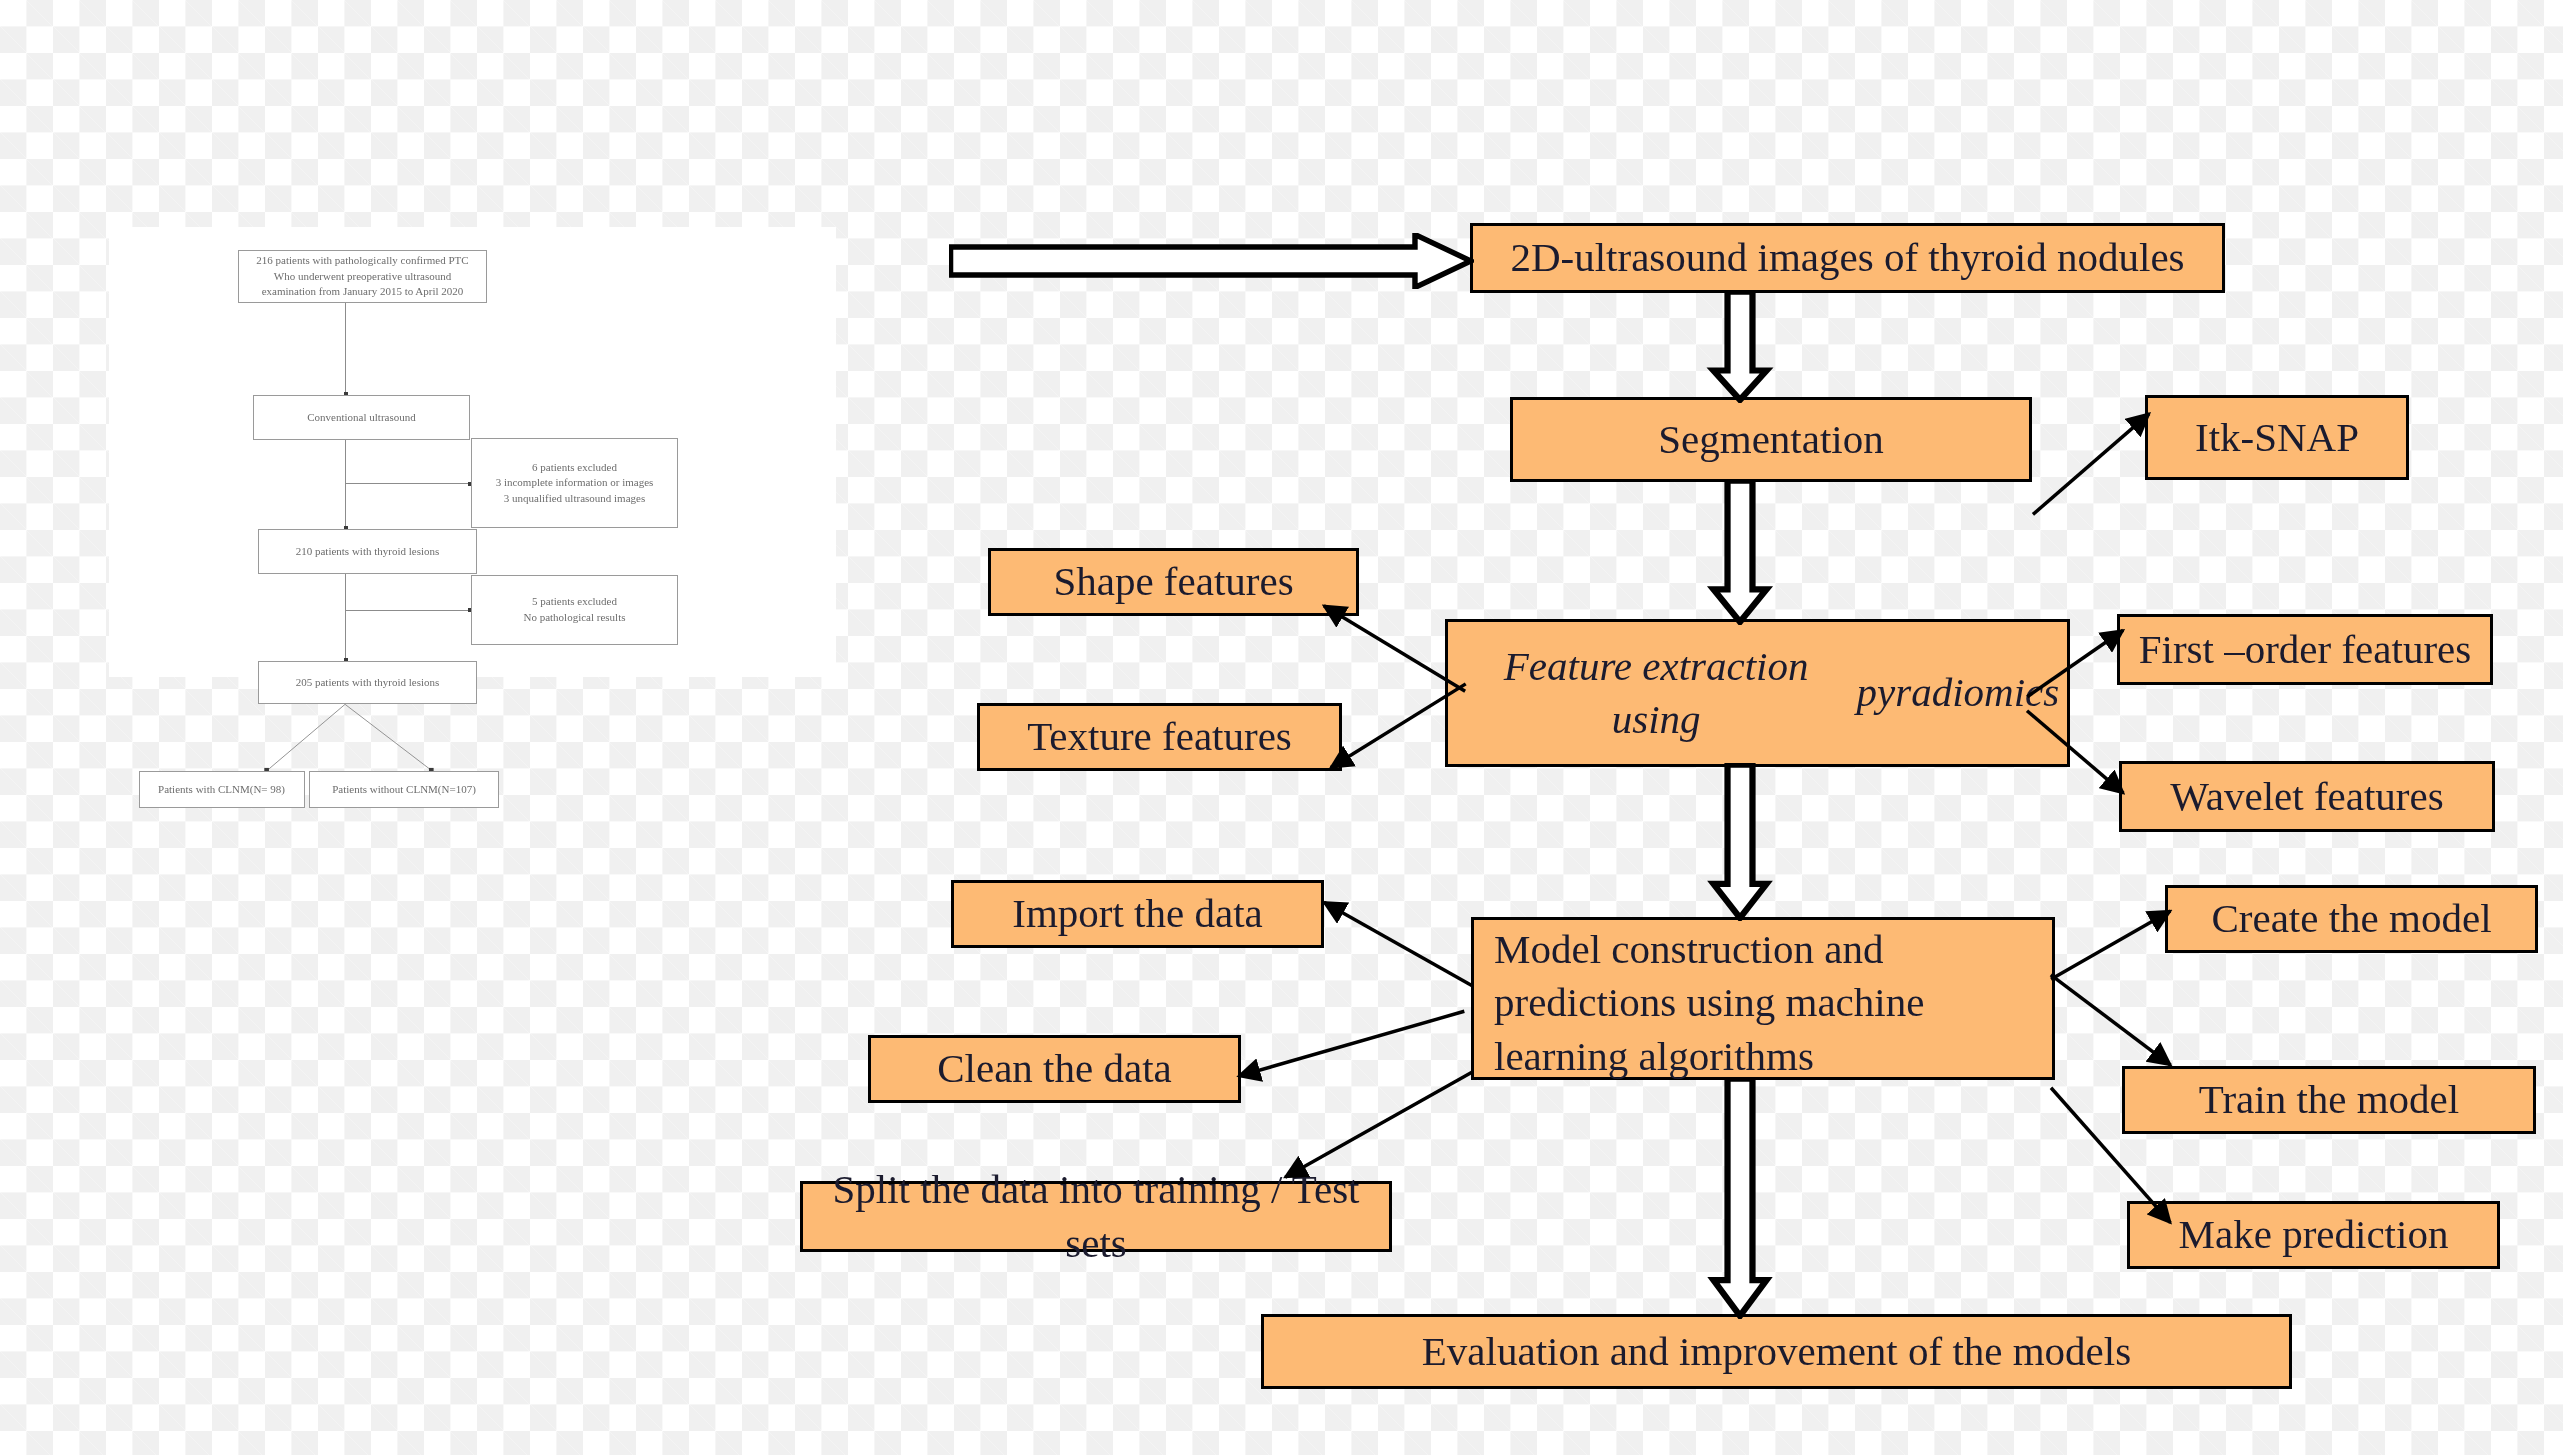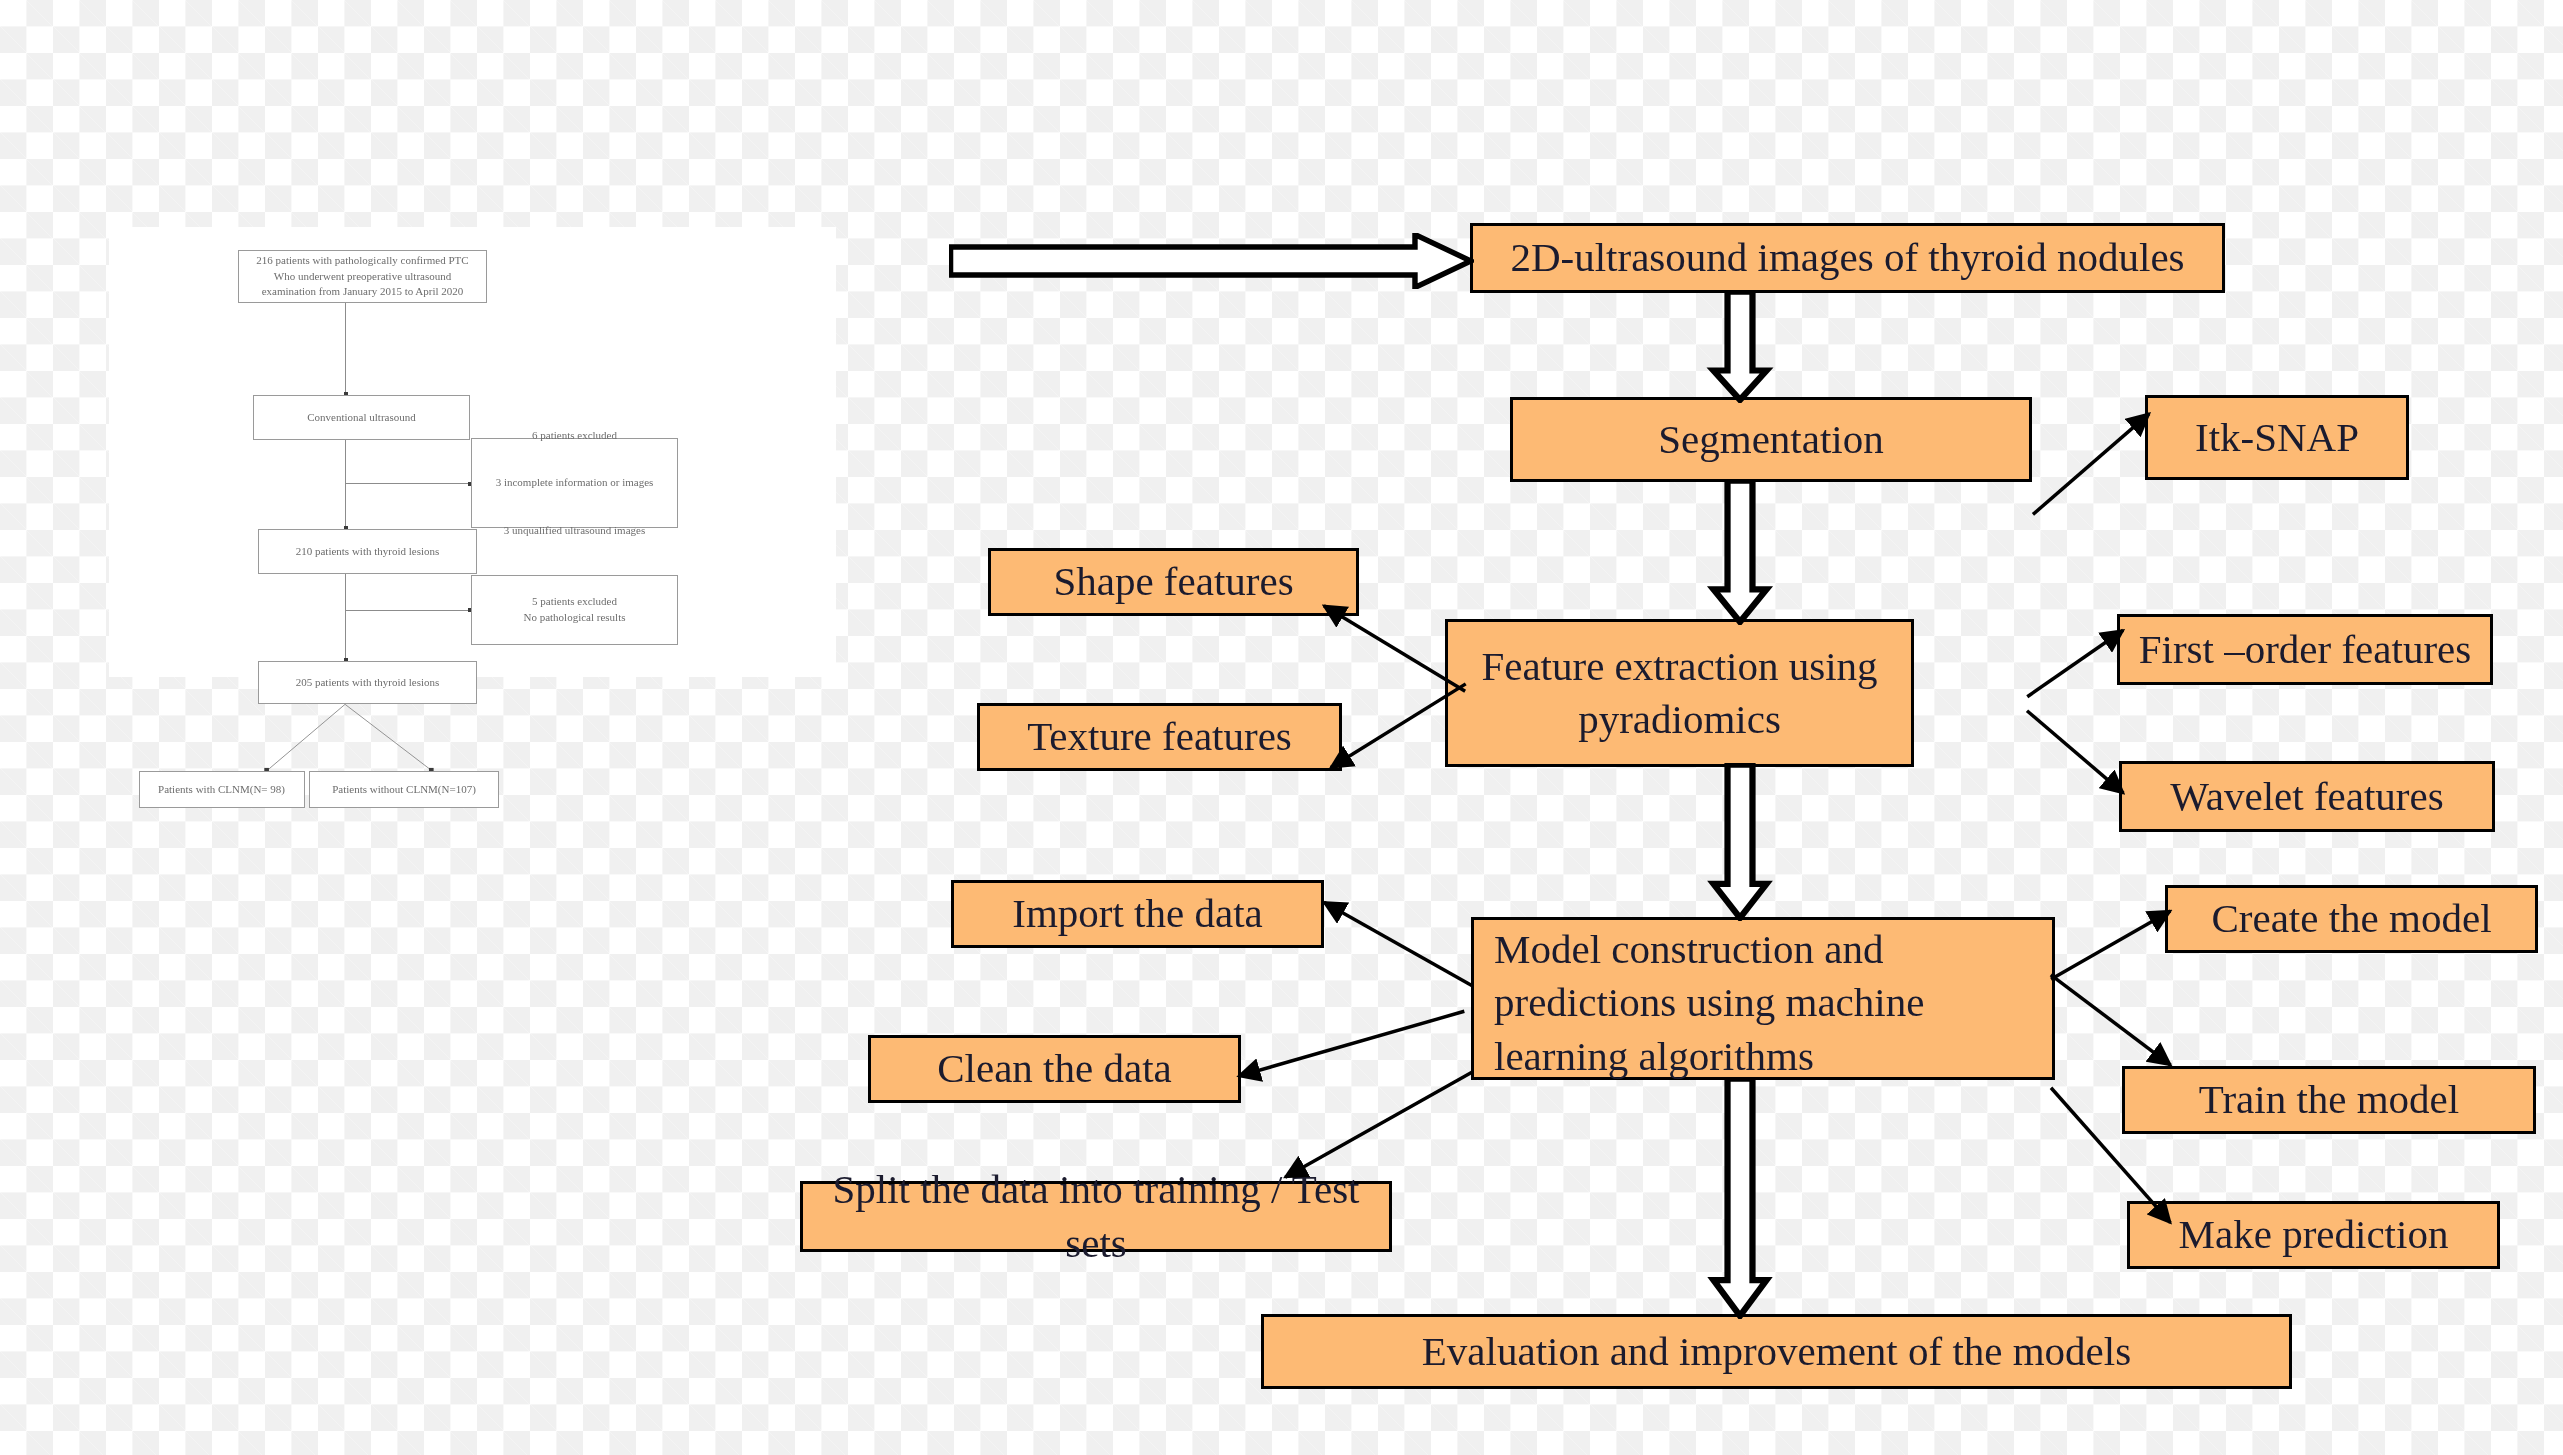--- a/index.html
+++ b/index.html
@@ -90,7 +90,7 @@
     <div class="idot" style="left:359px;top:255px;"></div>
     <div class="idot" style="left:235px;top:299px;"></div>
 
-    <div class="ibox" style="left:362px;top:211px;width:207px;height:90px;gap:32px;">
+    <div class="ibox" style="left:362px;top:211px;width:207px;height:90px;">
       <span class="iline">6 patients excluded</span>
       <span class="iline">3 incomplete information or images</span>
       <span class="iline">3 unqualified ultrasound images</span>

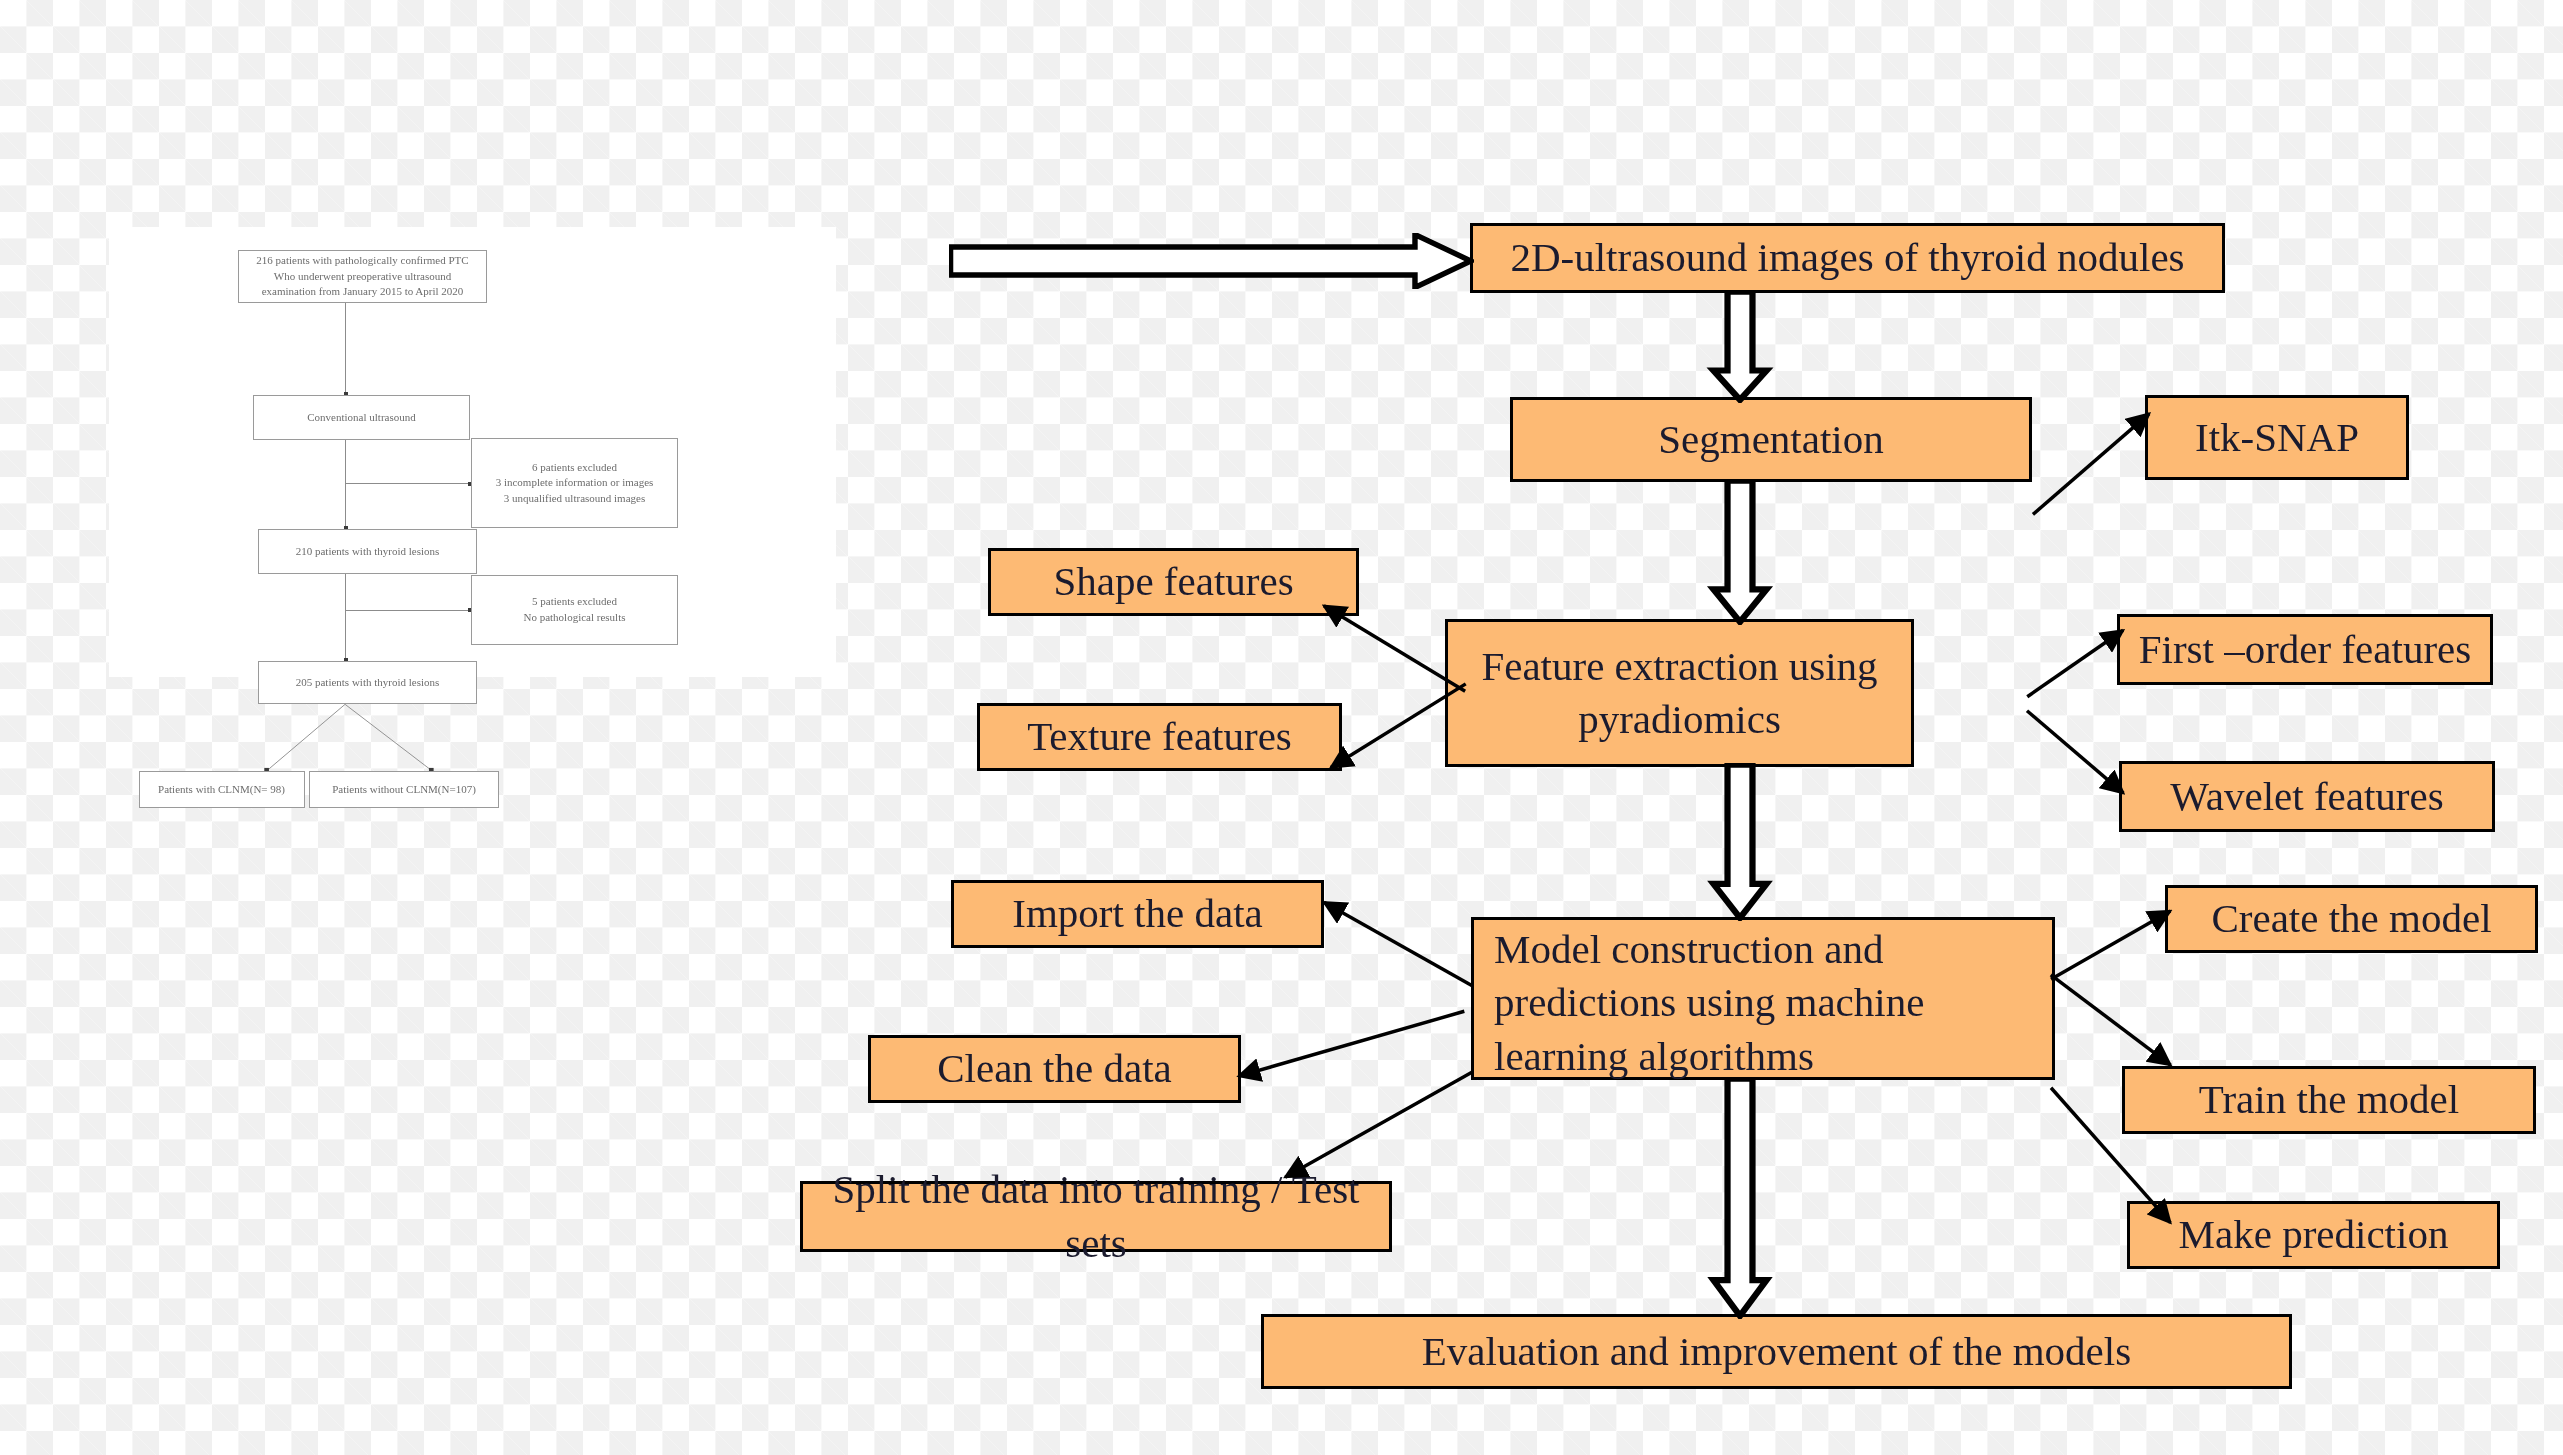--- a/index.html
+++ b/index.html
@@ -151,7 +151,7 @@
     <span class="txt">Texture features</span>
   </div>
 
-  <div class="node" style="left:1445px;top:619px;width:469px;height:148px;flex-direction:column;">
+  <div class="node" style="left:1445px;top:619px;width:625px;height:148px;flex-direction:row;font-style:italic;">
     <span class="txt">Feature extraction using</span>
     <span class="txt">pyradiomics</span>
   </div>

